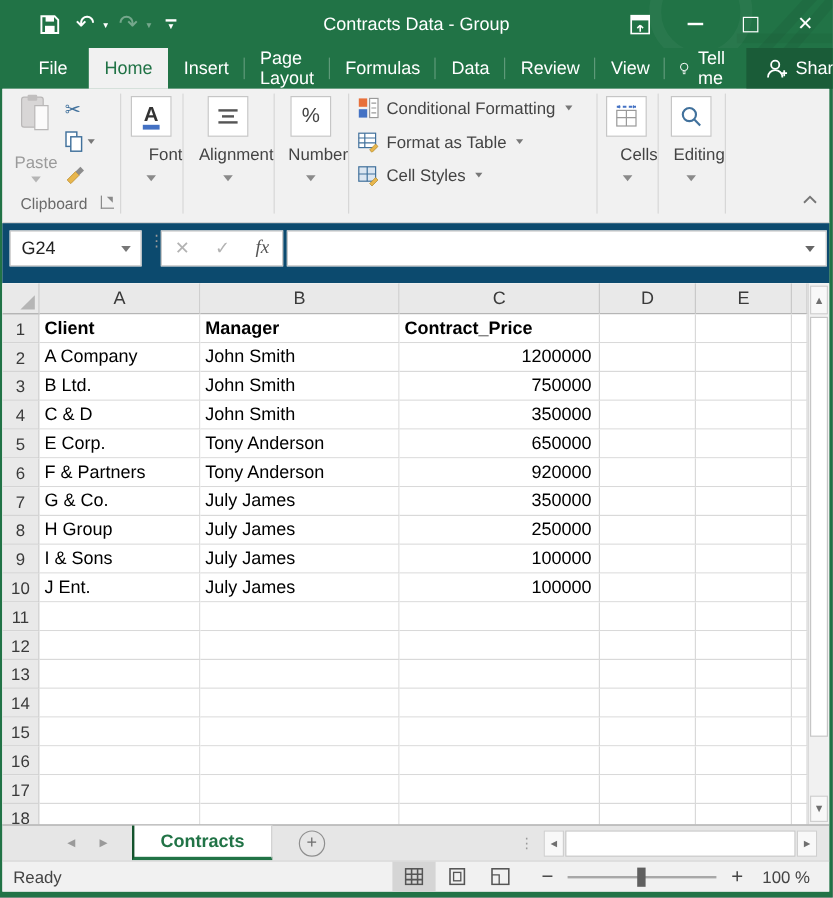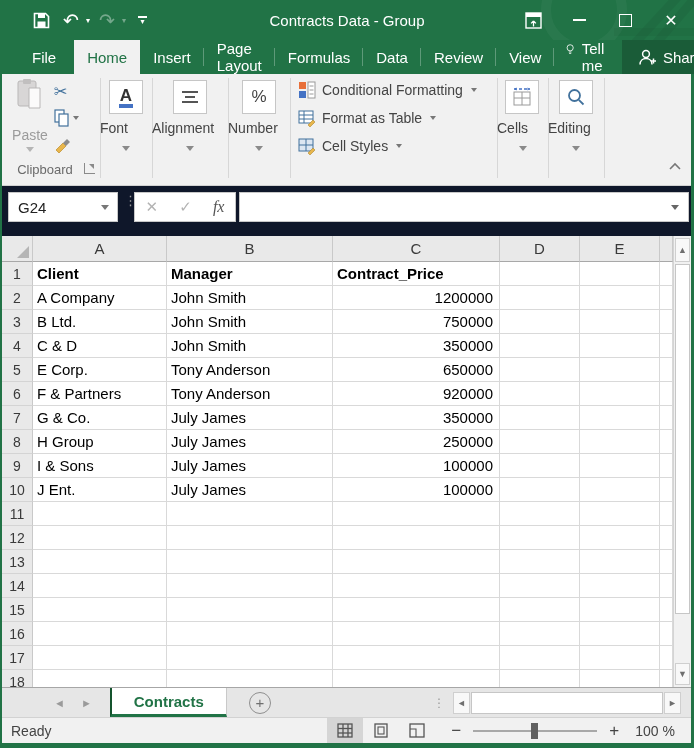--- a/index.html
+++ b/index.html
@@ -33,7 +33,7 @@
   .rtab.file{ margin-left:14px; padding:0 18px; }
   .rtab.active{ background:#f1f1f1; color:#217346; }
   .rtab .divider{ position:absolute; right:0; top:8px; bottom:8px; width:1px; background:rgba(255,255,255,.28); }
-  .tellme{ display:flex; gap:7px; padding:0 12px; }
+  .tellme{ display:flex; align-items:center; gap:7px; padding:0 12px; }
   .share{ margin-left:auto; background:#1a5c38; display:flex; align-items:center; gap:7px; padding:0 22px 0 16px; }
 
   

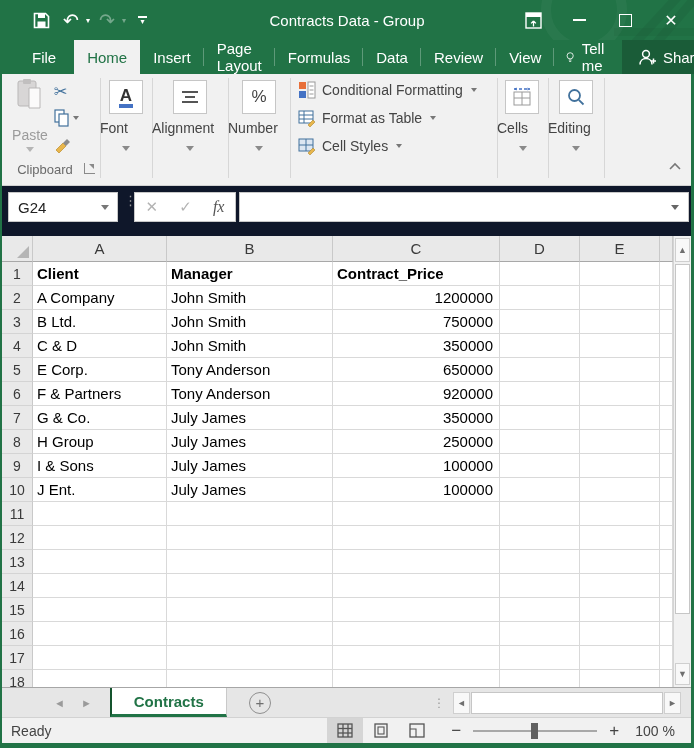--- a/index.html
+++ b/index.html
@@ -41,7 +41,7 @@
   .gsep{ position:absolute; top:4px; height:100px; width:1px; background:#d7d7d7; }
   .grouplabel{ position:absolute; top:88px; font-size:13px; color:#6a6a6a; text-align:center; }
   .iconbox{ position:absolute; top:6px; width:34px; height:34px; background:#fff; border:1px solid #c6c6c6; display:flex; align-items:center; justify-content:center; }
-  .collapsed-label{ position:absolute; top:46px; width:100%; text-align:left; left:0; }
+  .collapsed-label{ position:absolute; top:46px; width:100%; text-align:right; left:0; }
   .chev-down{ width:0; height:0; border-left:4px solid transparent; border-right:4px solid transparent; border-top:5px solid #8a8a8a; position:absolute; top:72px; left:50%; margin-left:-4px; }
   .cgroup{ position:absolute; top:0; height:106px; }
   .font-A{ font-weight:bold; font-size:17px; color:#333; border-bottom:4px solid #4472c4; line-height:17px; padding:0 1px; }

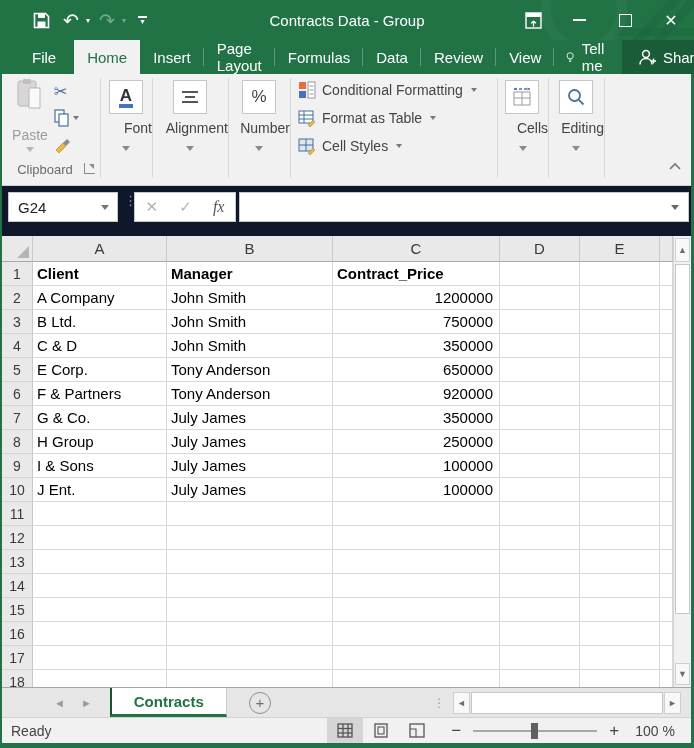--- a/index.html
+++ b/index.html
@@ -64,7 +64,7 @@
   .ribbon-collapse svg{ display:block; }
 
   
-  .fbar{ position:absolute; left:0; top:186px; width:689px; height:50px; background:#0f172a; }
+  .fbar{ position:absolute; left:0; top:186px; width:689px; height:50px; background:#0c4a6e; }
   .namebox{ position:absolute; left:6px; top:6px; width:110px; height:30px; background:#fff; border:1px solid #c8c8c8; display:flex; align-items:center; font-size:15px; color:#222; padding-left:9px; }
   .namebox .caret{ margin-left:auto; margin-right:8px; width:0; height:0; border-left:4px solid transparent; border-right:4px solid transparent; border-top:5px solid #777; }
   .vdots{ position:absolute; left:122px; top:11px; color:#9a9a9a; font-size:13px; line-height:7px; letter-spacing:0; }

